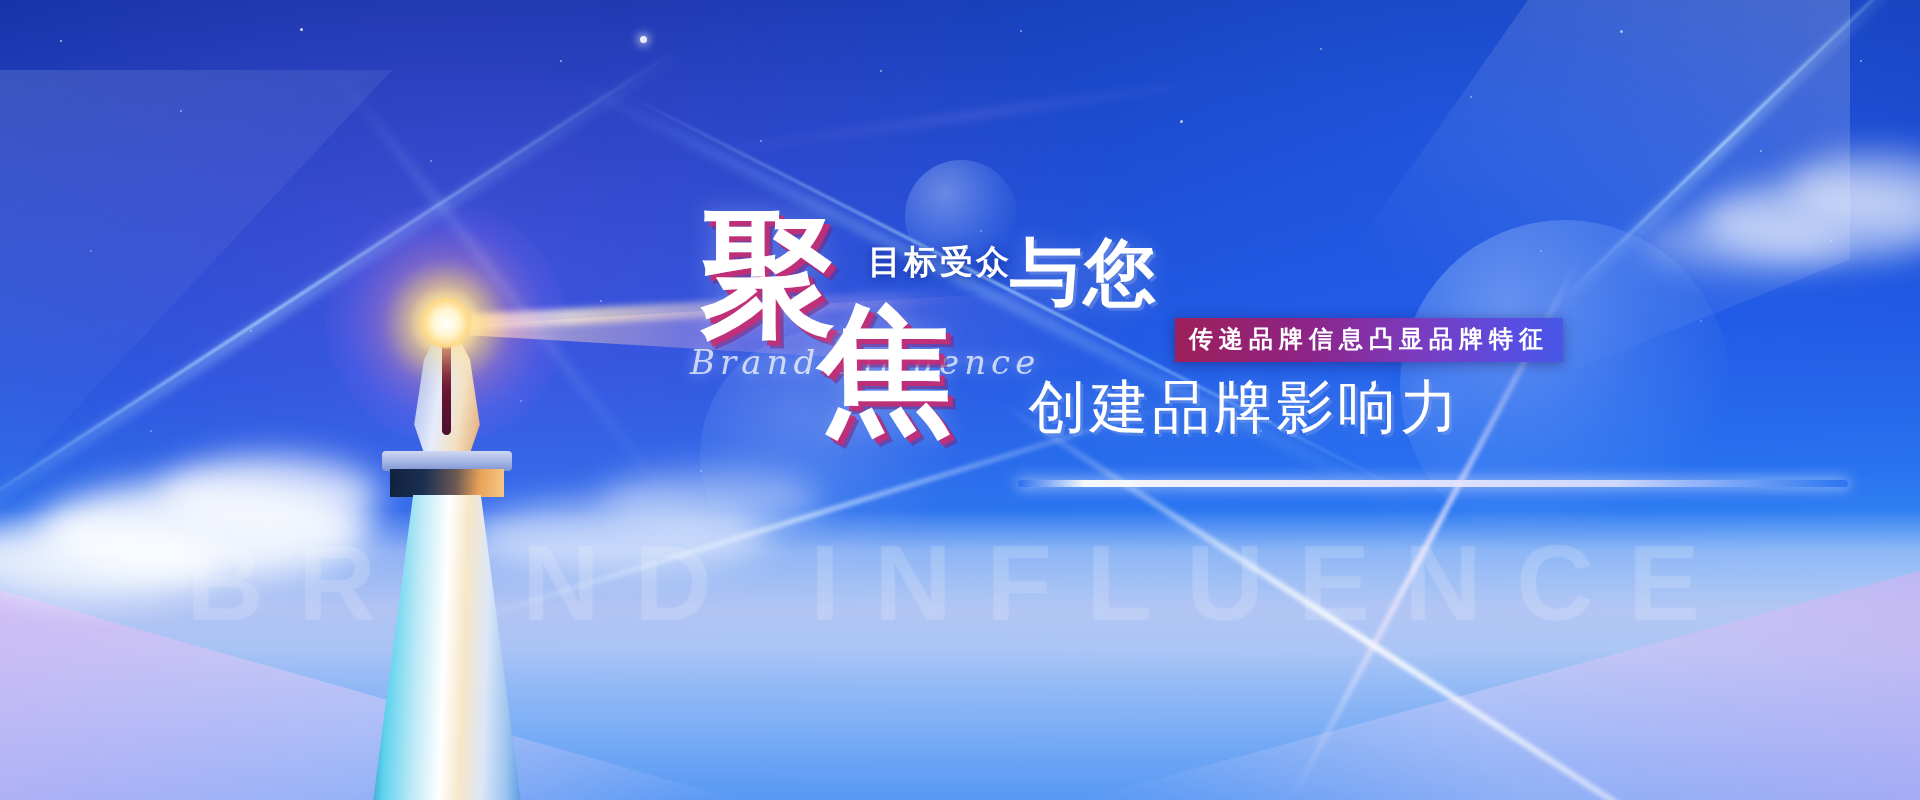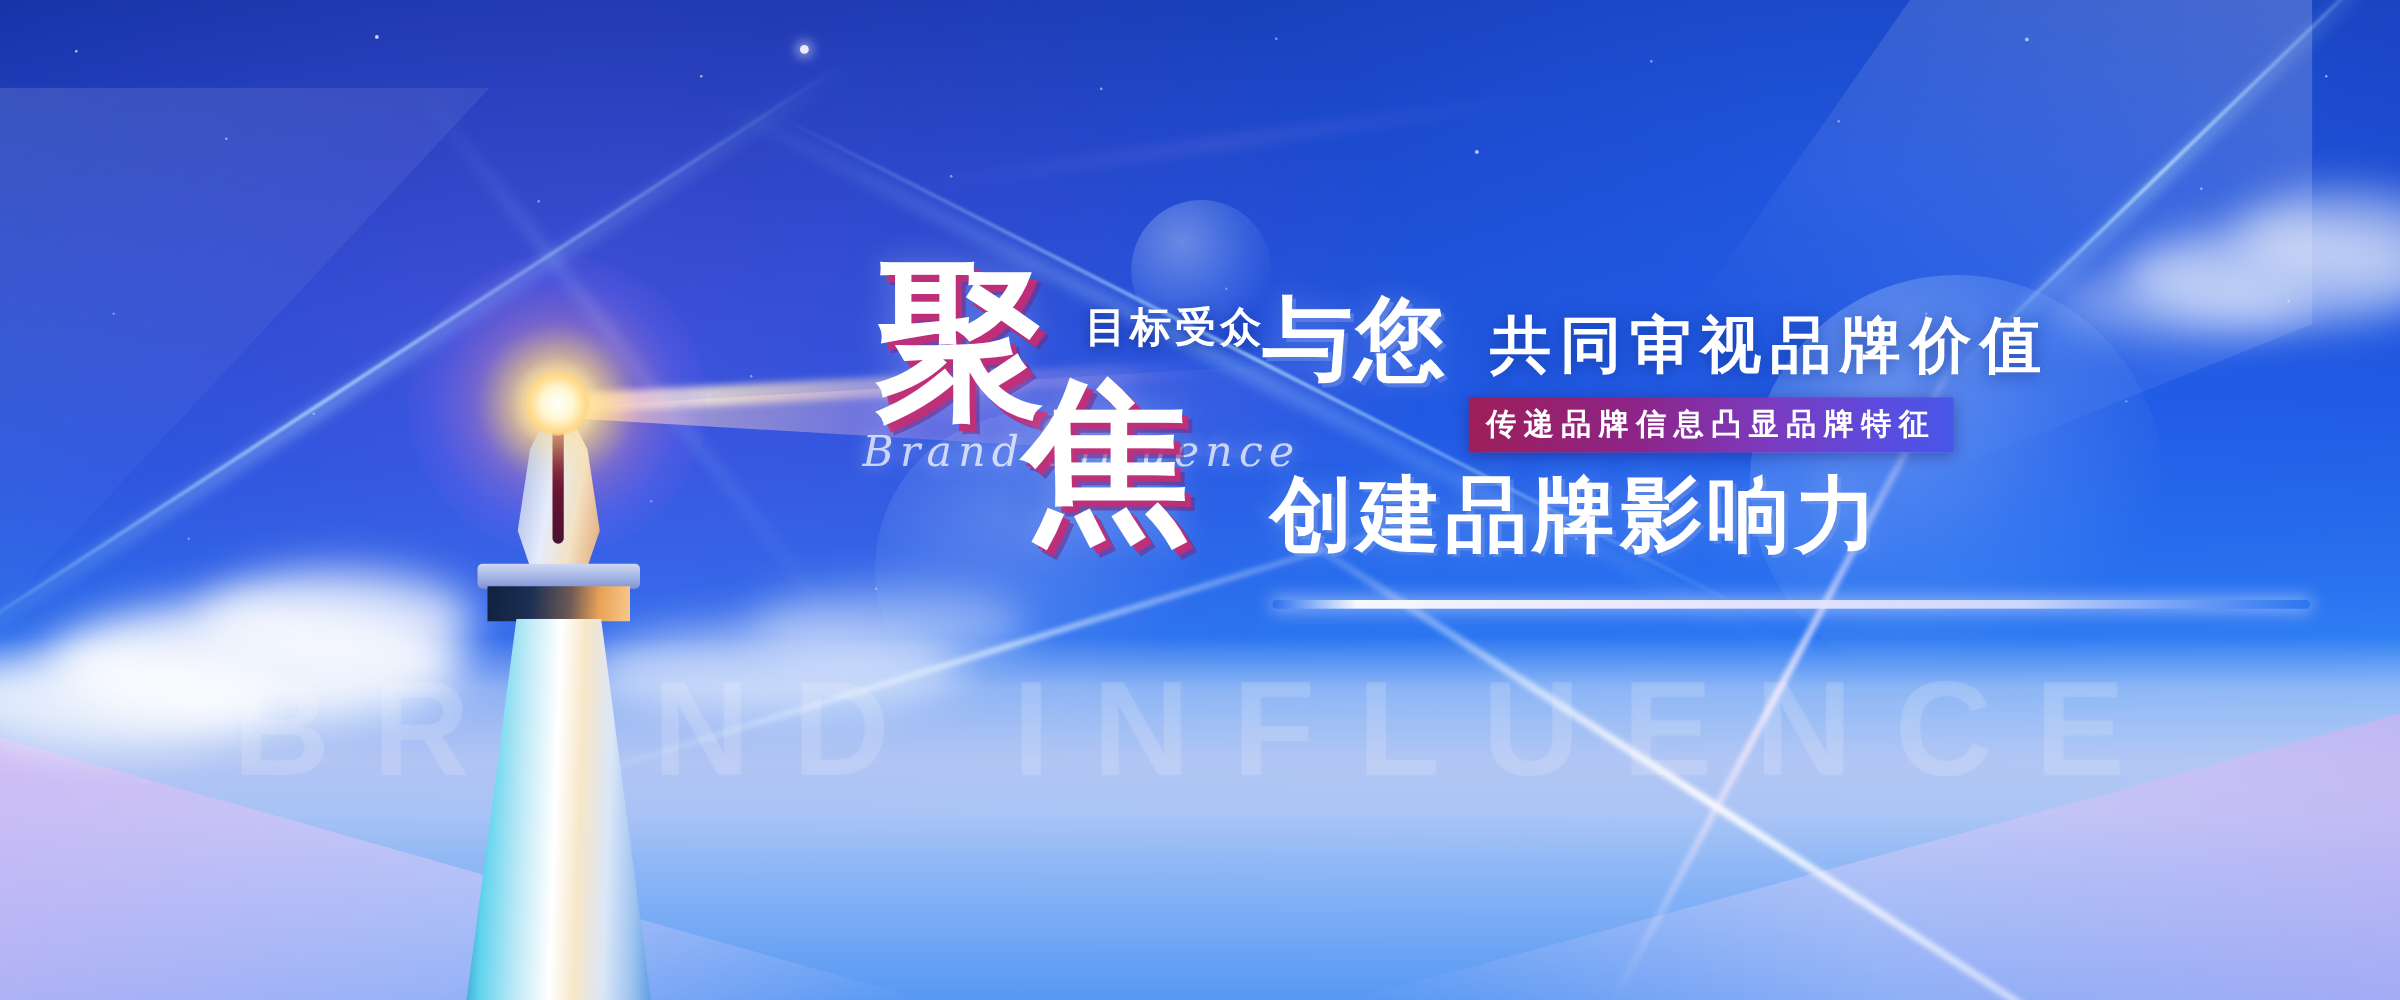--- a/index.html
+++ b/index.html
@@ -234,7 +234,6 @@
 
     <div class="line1">
       <span class="withyou">与您</span>
-      <span class="review">共同审视品牌价值</span>
     </div>
 
     <div class="badge">

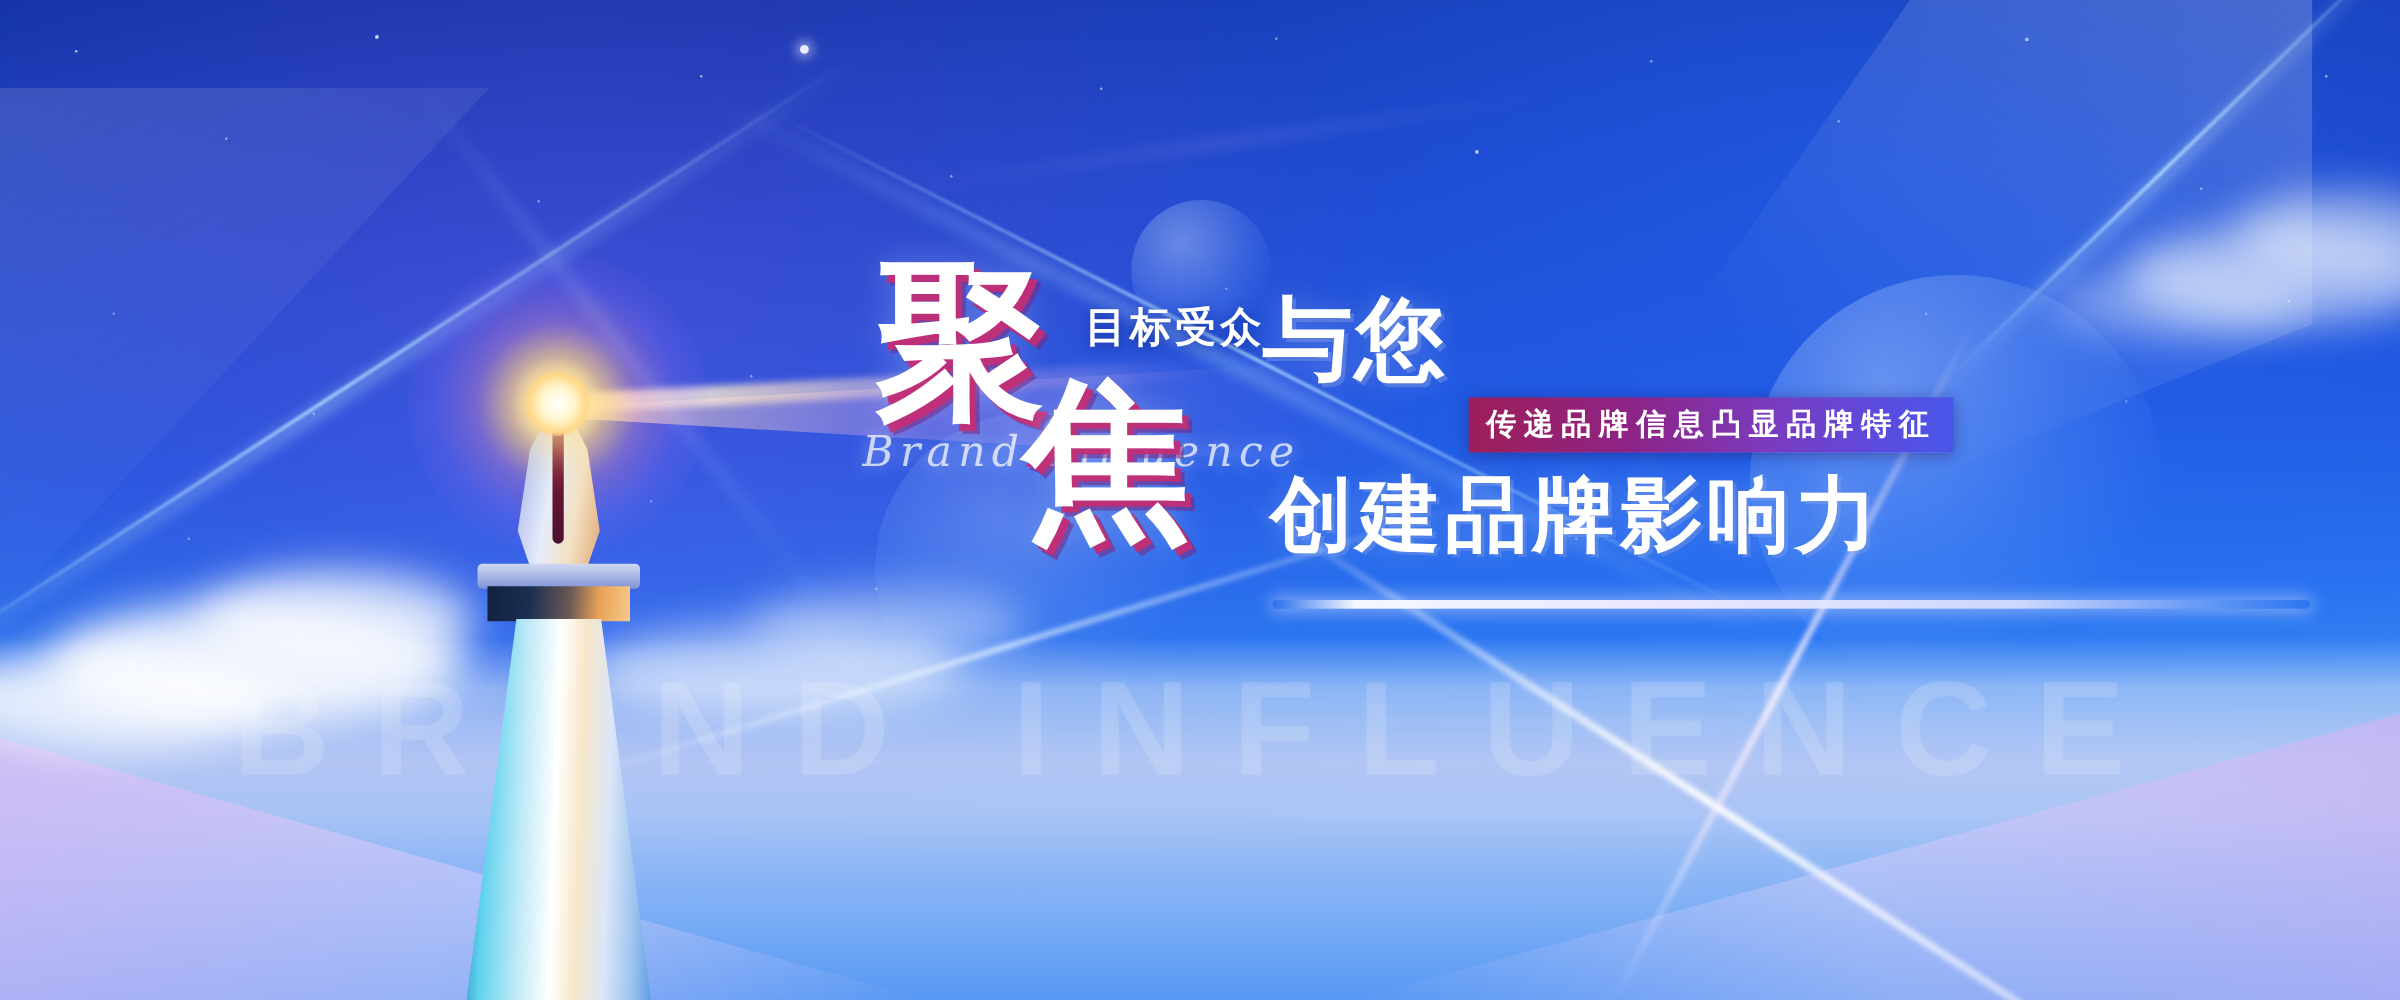--- a/index.html
+++ b/index.html
@@ -112,7 +112,7 @@
     box-shadow:0 2px 12px rgba(30,20,90,.45);}
   .badge span{font-size:24px;font-weight:700;color:#fff;letter-spacing:6px;white-space:nowrap;}
 
-  .line2{position:absolute;left:316px;top:148px;font-size:66px;font-weight:700;color:#fff;
+  .line2{position:absolute;left:328px;top:148px;font-size:58px;font-weight:400;color:#fff;
     letter-spacing:4px;white-space:nowrap;line-height:1;
     text-shadow:3px 3px 0 rgba(150,170,230,.30), 0 0 24px rgba(255,255,255,.2);}
 

